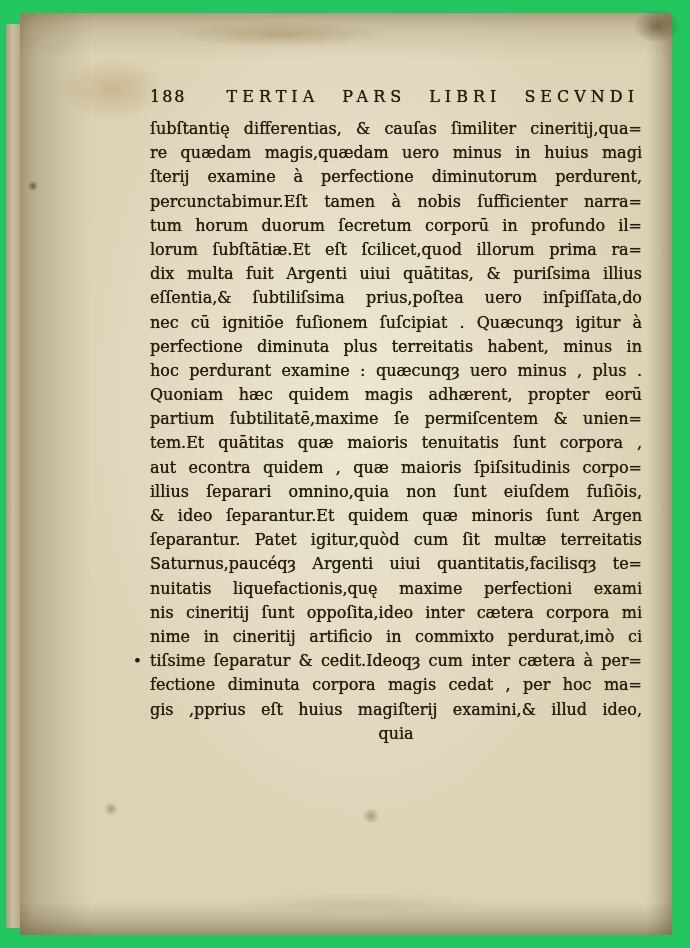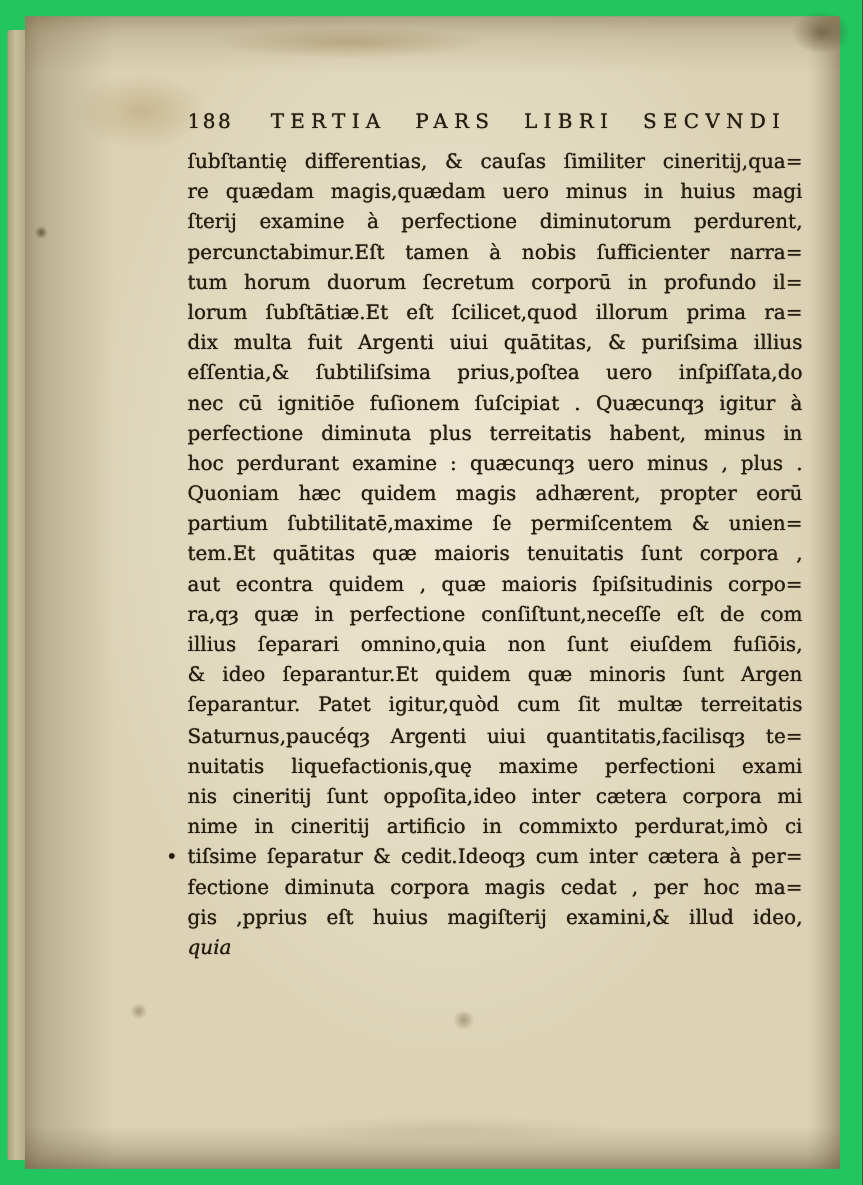--- a/index.html
+++ b/index.html
@@ -53,7 +53,7 @@
     text-shadow:0 0 0.7px currentColor;
   }
   .page-number{margin-right:30px;}
-  .running-title{letter-spacing:5px;word-spacing:13px;}
+  .running-title{letter-spacing:5px;word-spacing:13px;margin-left:10px;}
   .body{margin-top:11px;}
   .line{
     position:relative;

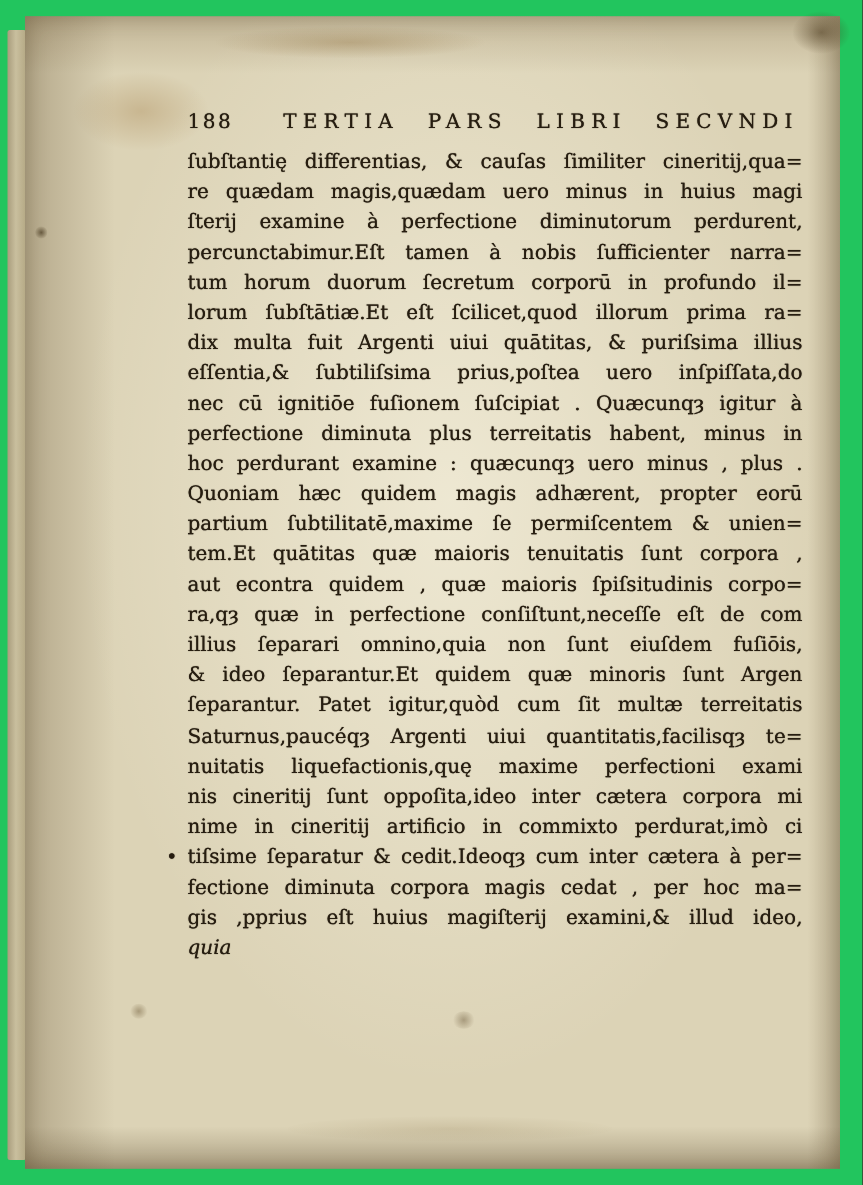--- a/index.html
+++ b/index.html
@@ -108,7 +108,6 @@
           <div class="line">partium ſubtilitatē,maxime ſe permiſcentem &amp; unien=</div>
           <div class="line">tem.Et quātitas quæ maioris tenuitatis ſunt corpora ,</div>
           <div class="line">aut econtra quidem , quæ maioris ſpiſsitudinis corpo=</div>
-          <div class="line">ra,qȝ quæ in perfectione conſiſtunt,neceſſe eſt de com</div>
           <div class="line">illius ſeparari omnino,quia non ſunt eiuſdem fuſiōis,</div>
           <div class="line">&amp; ideo ſeparantur.Et quidem quæ minoris ſunt Argen</div>
           <div class="line">ſeparantur. Patet igitur,quòd cum ſit multæ terreitatis</div>

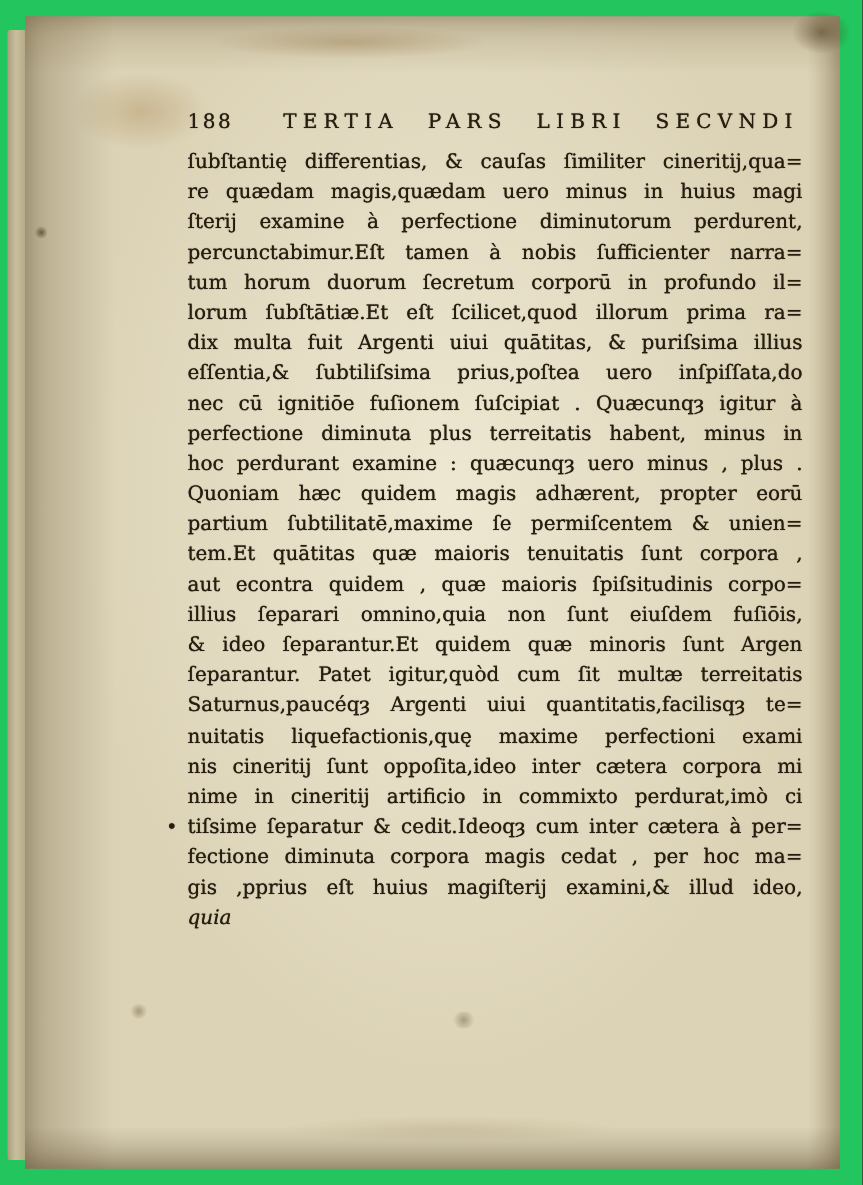--- a/index.html
+++ b/index.html
@@ -67,9 +67,8 @@
     text-align:left;font-size:15px;
   }
   .catchword-row{
-    font-size:16px;line-height:24.2px;text-align:left;
+    font-size:16px;line-height:24.2px;text-align:center;
     text-shadow:0 0 0.7px currentColor;
-    font-style:italic;
   }
 </style>
 </head>

